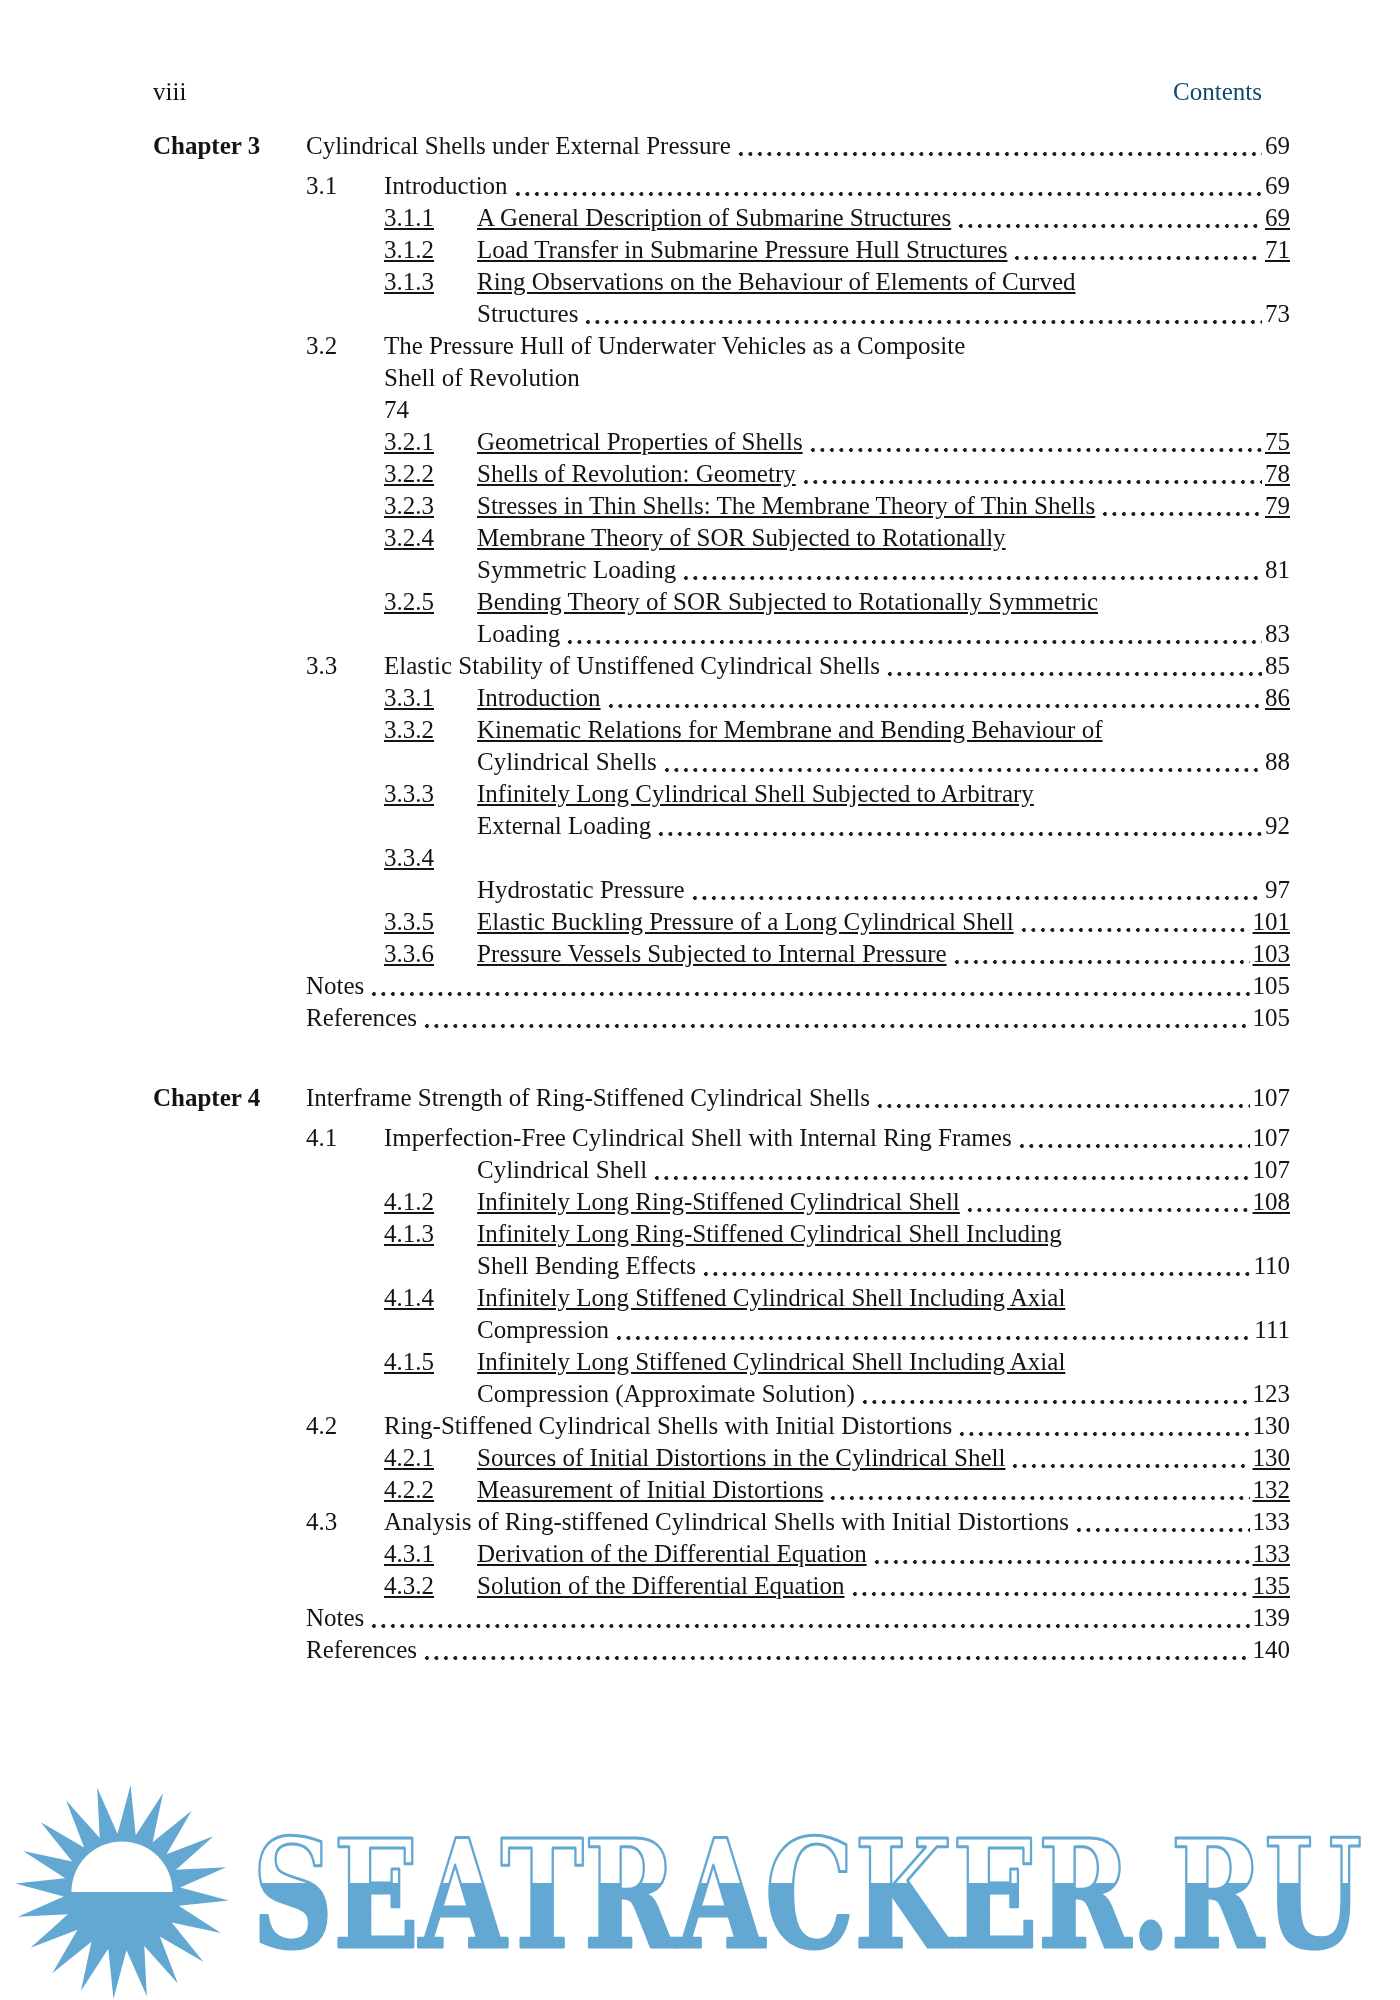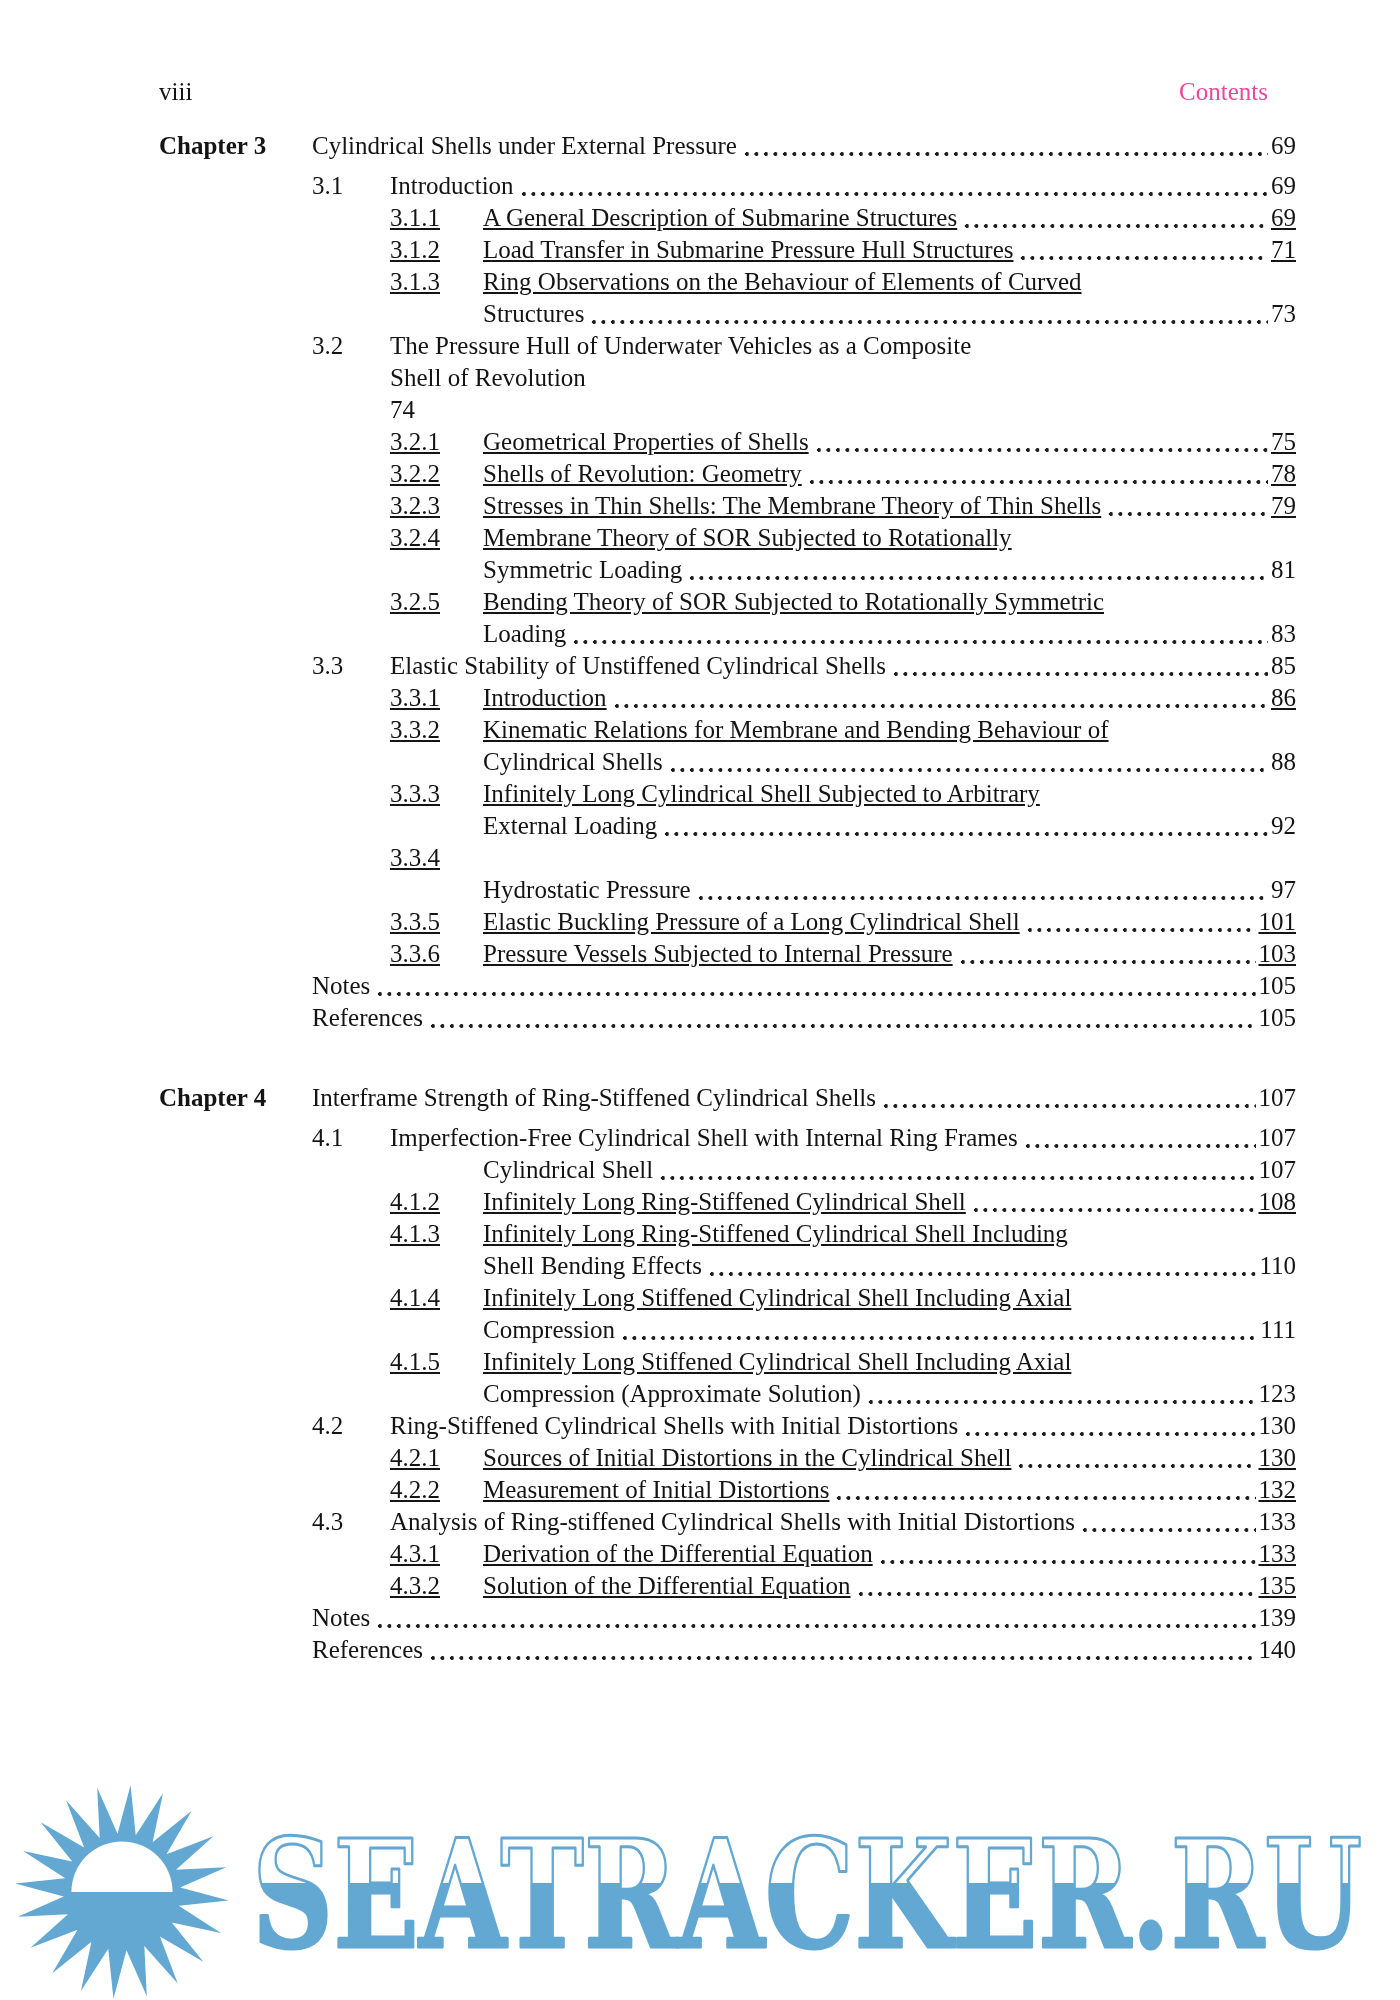--- a/index.html
+++ b/index.html
@@ -8,7 +8,7 @@
     background:#ffffff; color:#141414;
     font-family:"Liberation Serif", serif;
   }
-  .content { position:absolute; left:159px; top:0; width:1137px; }
+  .content { position:absolute; left:153px; top:0; width:1137px; }
   .page-header {
     margin-top:76px; display:flex; justify-content:space-between;
     font-size:25px; line-height:32px;

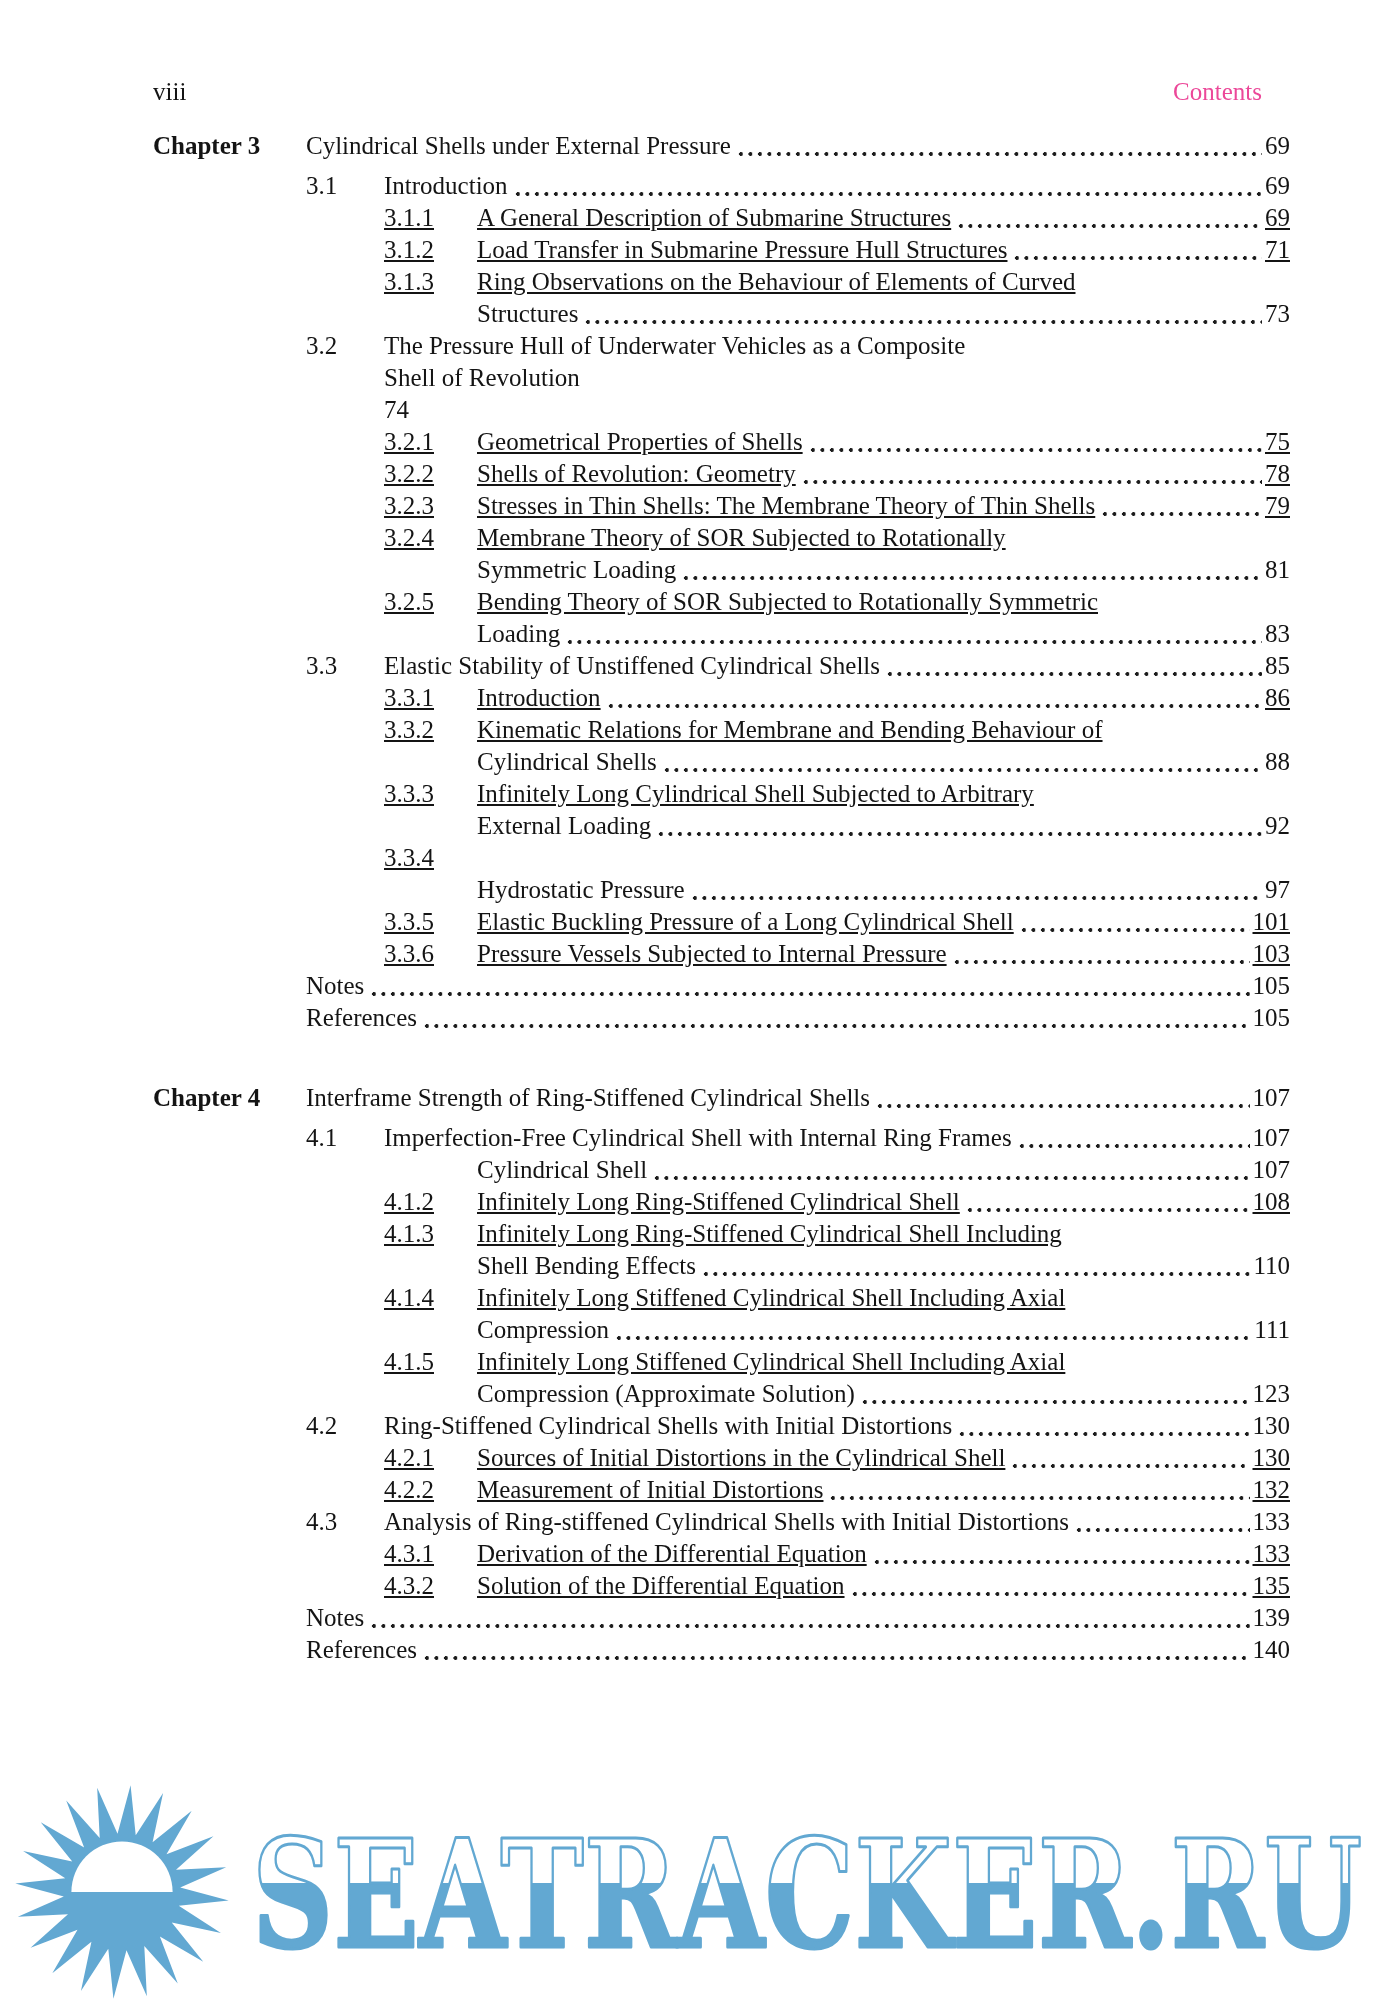--- a/index.html
+++ b/index.html
@@ -13,7 +13,7 @@
     margin-top:76px; display:flex; justify-content:space-between;
     font-size:25px; line-height:32px;
   }
-  .running-head { margin-right:28px; color:#ec4899; }
+  .running-head { margin-right:28px; color:#0c4a6e; }
   #toc { margin-top:22px; }
   .row {
     display:flex; font-size:25px; line-height:32px; white-space:nowrap;

